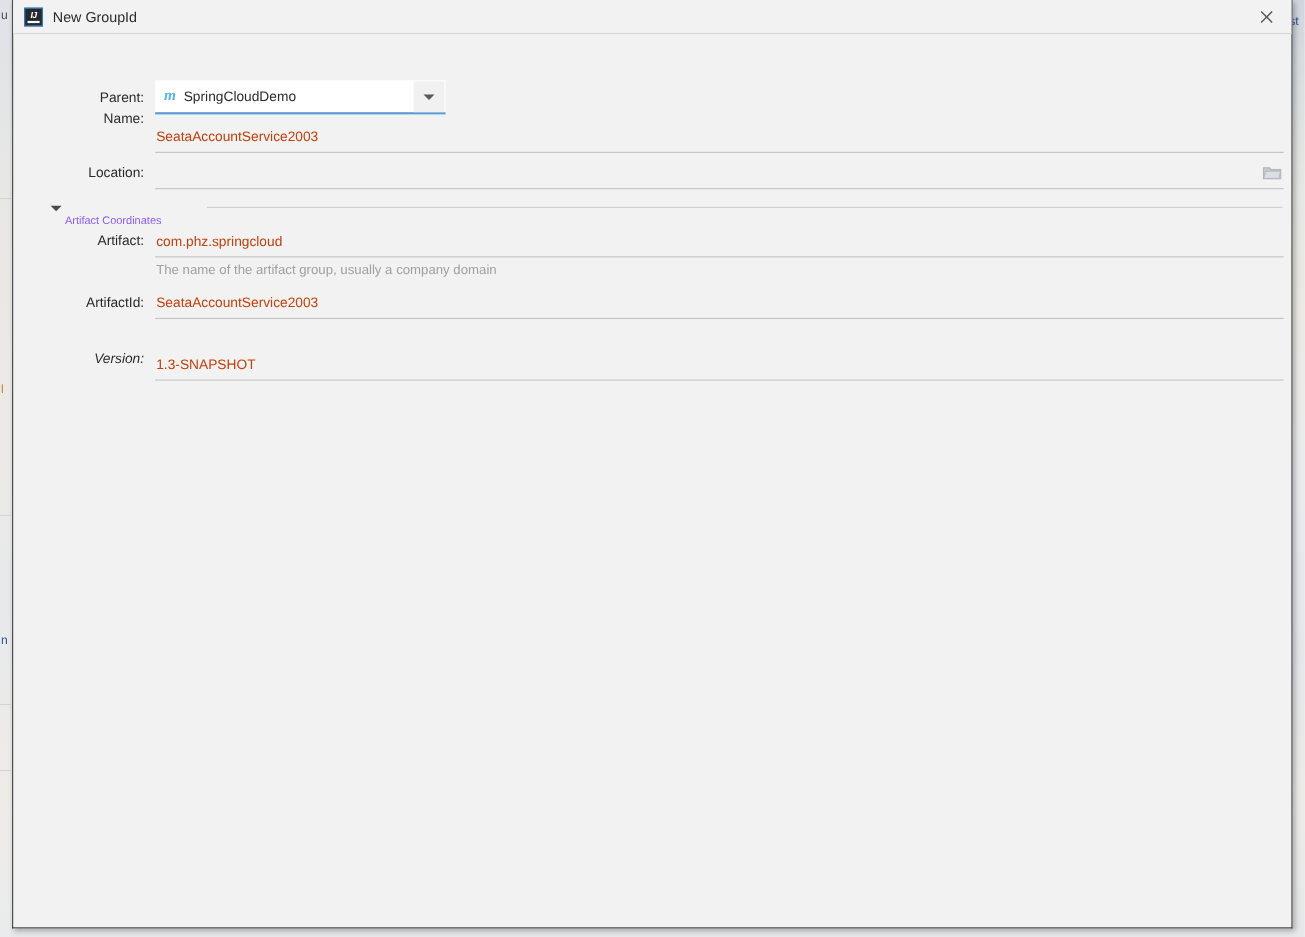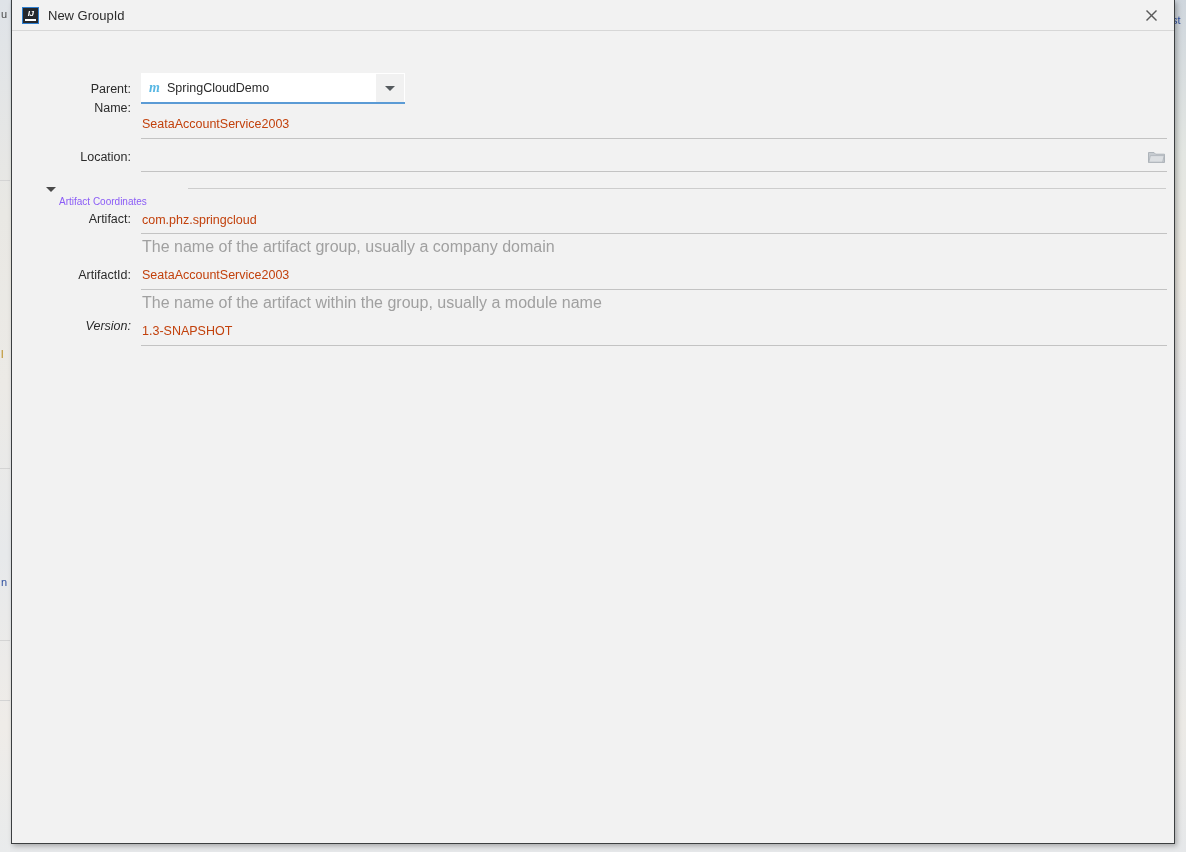--- a/index.html
+++ b/index.html
@@ -103,7 +103,7 @@
   }
   .hint {
     position: absolute;
-    font-size: 16px; color: #a0a0a0;
+    font-size: 12px; color: #a0a0a0;
     left: 130px; white-space: nowrap;
   }
 

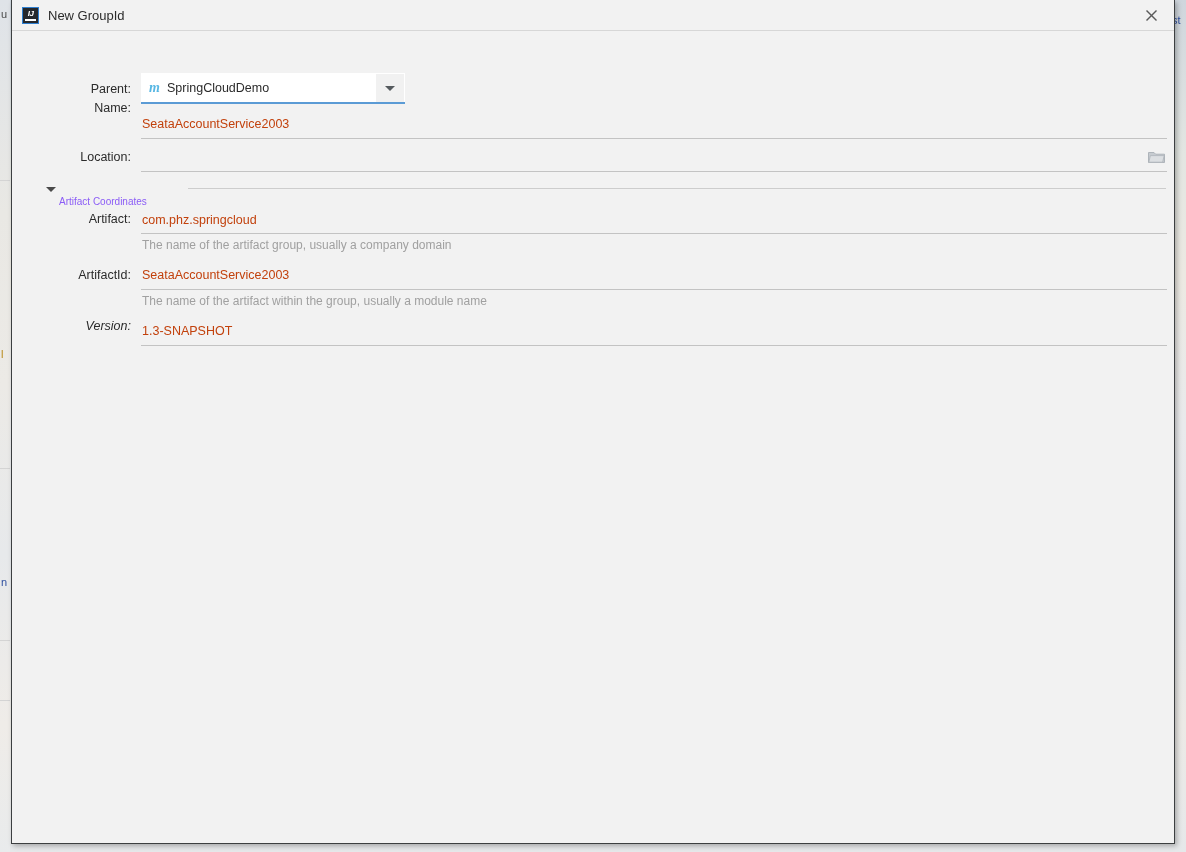--- a/index.html
+++ b/index.html
@@ -236,7 +236,6 @@
     <div class="lbl" style="top:237px;">ArtifactId:</div>
     <div class="field-val" style="top:237px;">SeataAccountService2003</div>
     <div class="underline" style="top:258px; width:1026px;"></div>
-    <div class="hint" style="top:263px;">The name of the artifact within the group, usually a module name</div>
 
     <div class="lbl" style="top:288px;font-style:italic;">Version:</div>
     <div class="field-val" style="top:293px;">1.3-SNAPSHOT</div>

